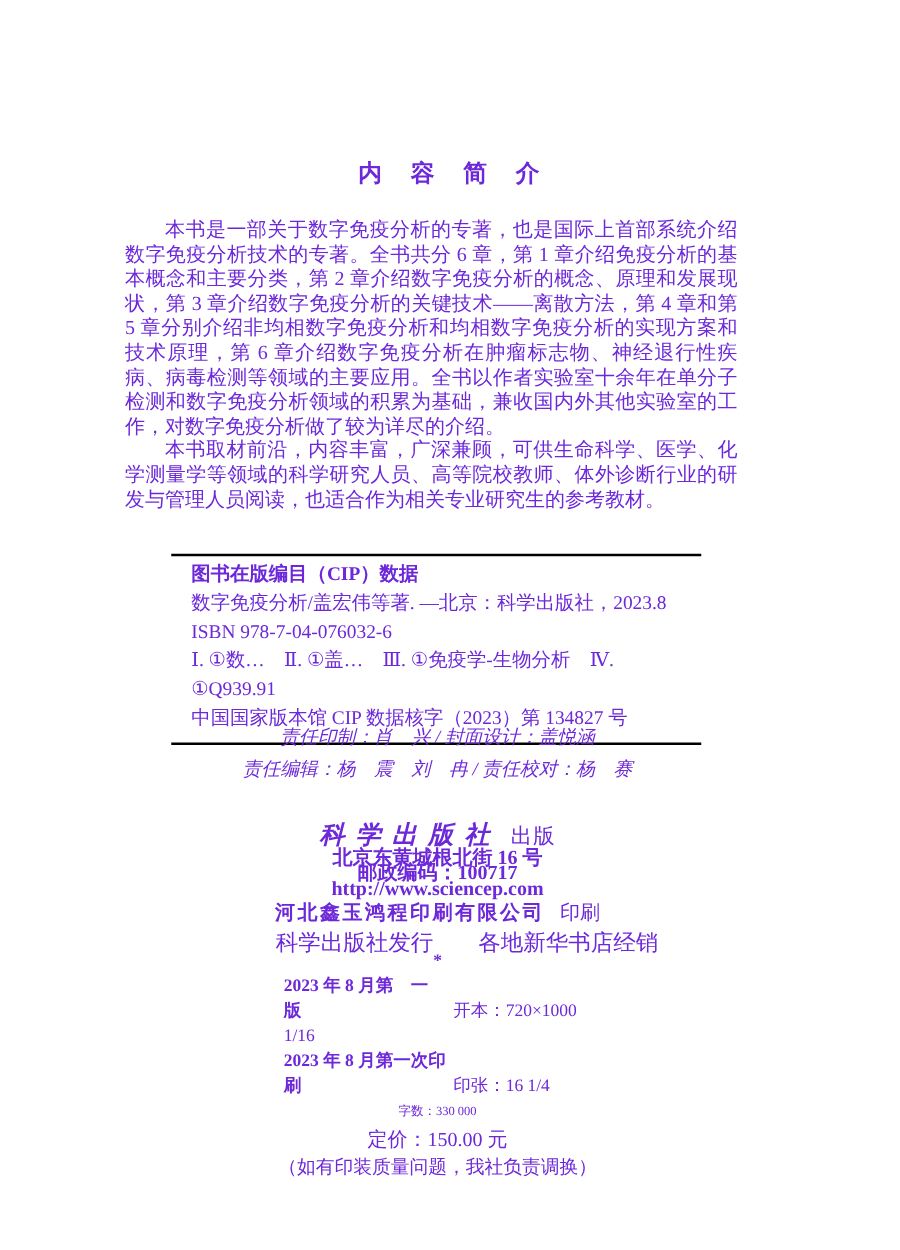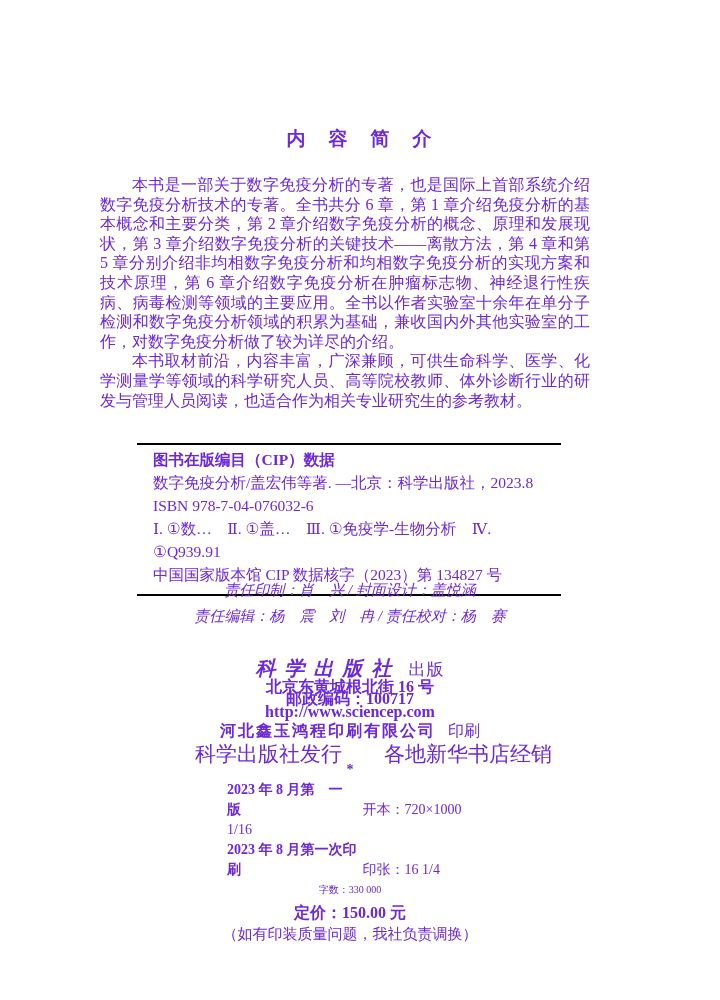--- a/index.html
+++ b/index.html
@@ -59,7 +59,7 @@
   .printer-line { height:20px; line-height:20px; margin-top:3px; }
   .printer-name { font-size:16px; font-weight:bold; letter-spacing:2px; }
   .printer-suffix { font-size:16px; margin-left:8px; }
-  .dist { font-size:21px; margin-top:4px; height:18px; line-height:18px;margin-left:47px; }
+  .dist { font-size:18px; margin-top:4px; height:18px; line-height:18px;margin-left:47px; }
   .star { font-size:14px; font-weight:bold; height:13px; line-height:13px; }
   .pub-rows {
     width:246px; margin:4px auto 0;

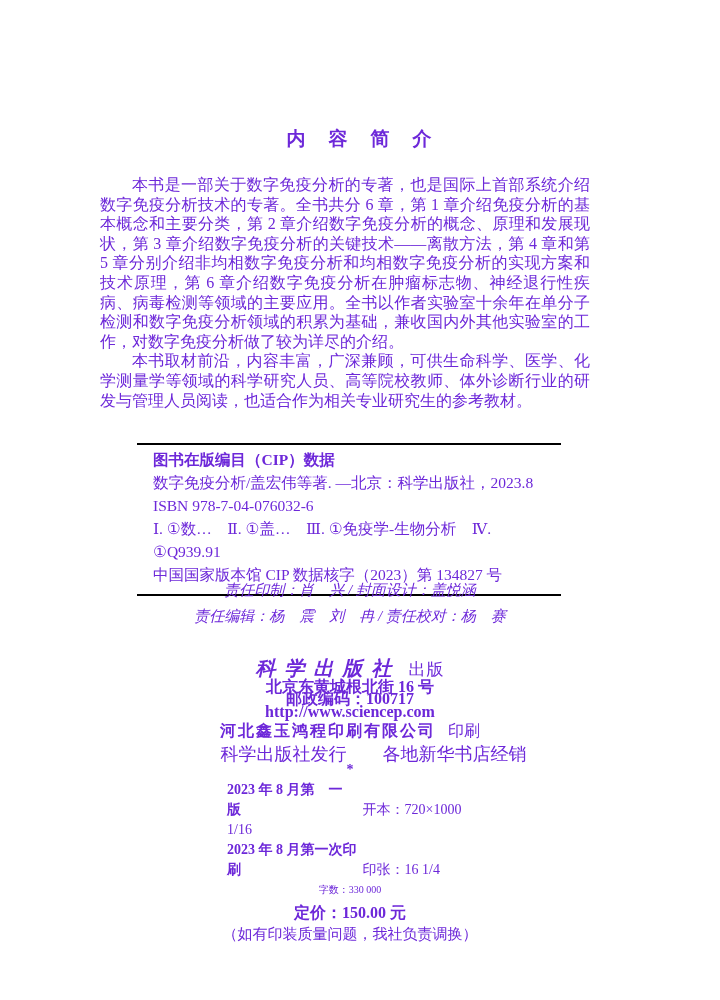--- a/index.html
+++ b/index.html
@@ -67,7 +67,7 @@
   }
   .pub-rows .l { display:inline-block; width:132px;font-weight:bold; }
   .wordcount { font-size:10px; margin-top:0; height:20px; line-height:20px; }
-  .price { font-size:16px; font-weight:bold; margin-top:2px; height:21px; line-height:21px; }
+  .price { font-size:16px; font-weight:normal; margin-top:2px; height:21px; line-height:21px; }
   .note { font-size:15px; margin-top:1px; height:20px; line-height:20px; }
 </style>
 </head>

